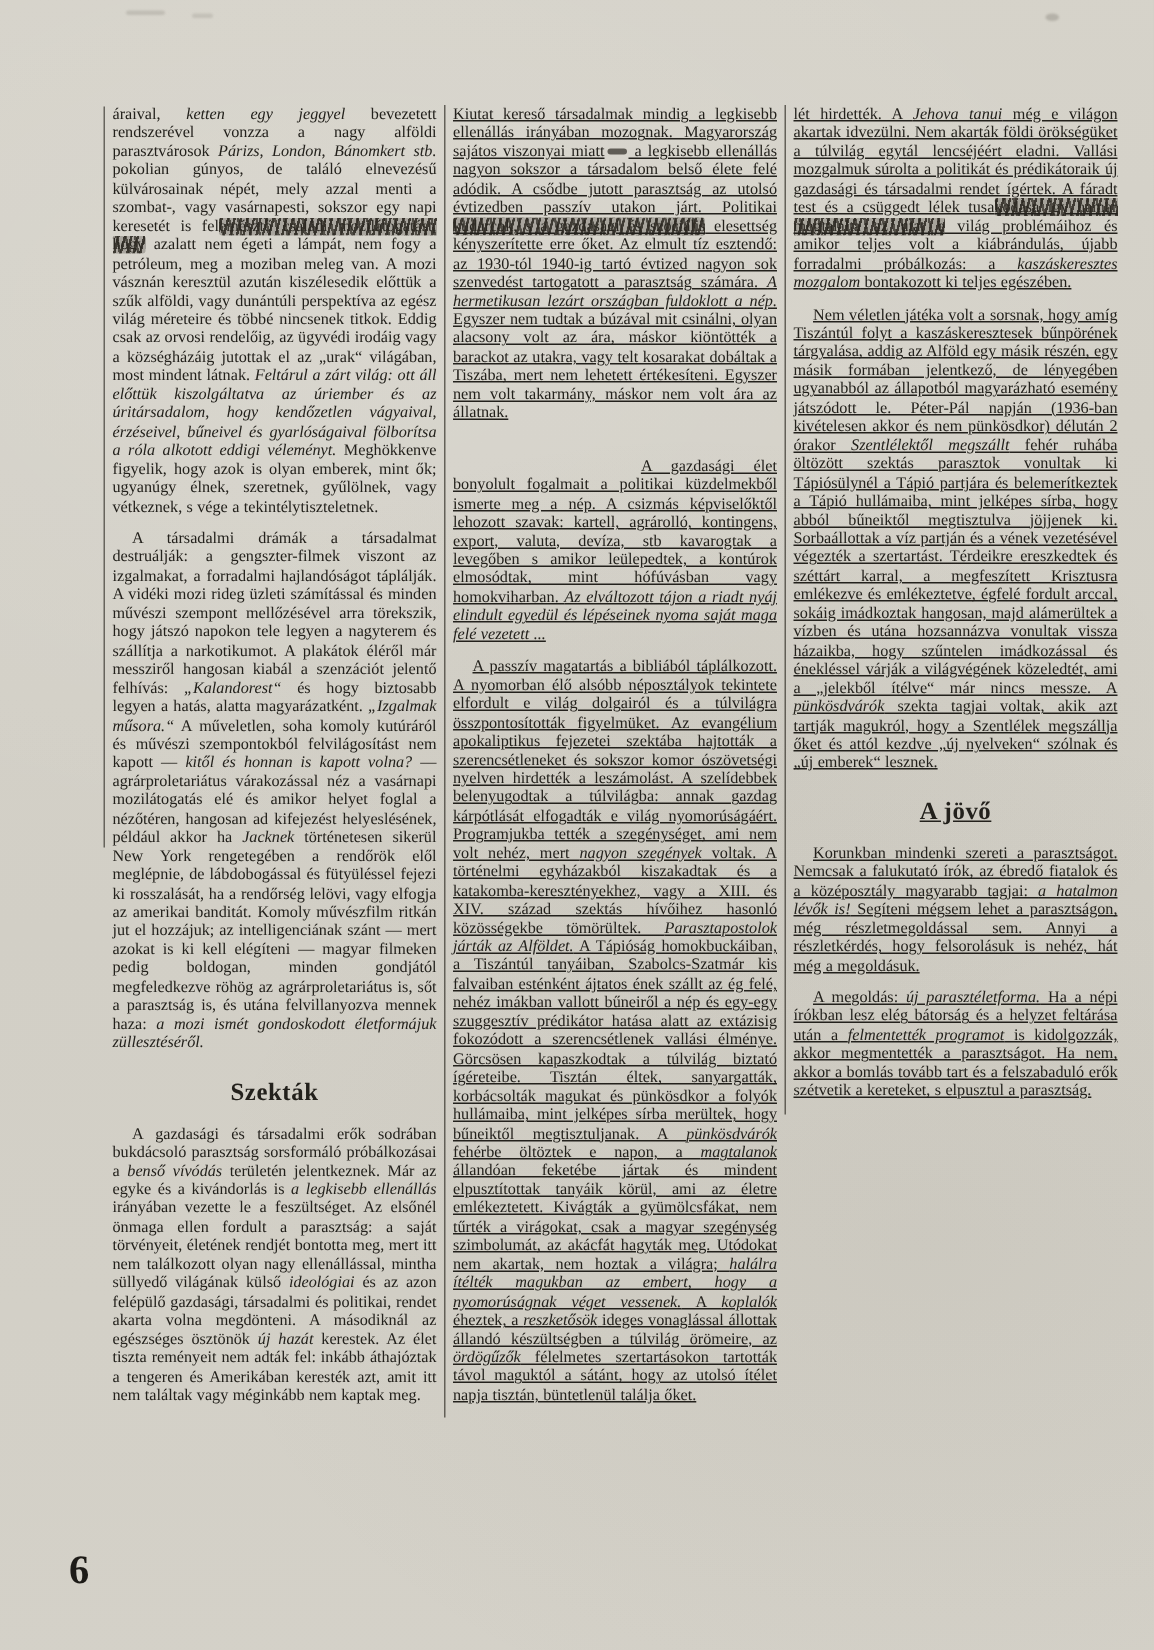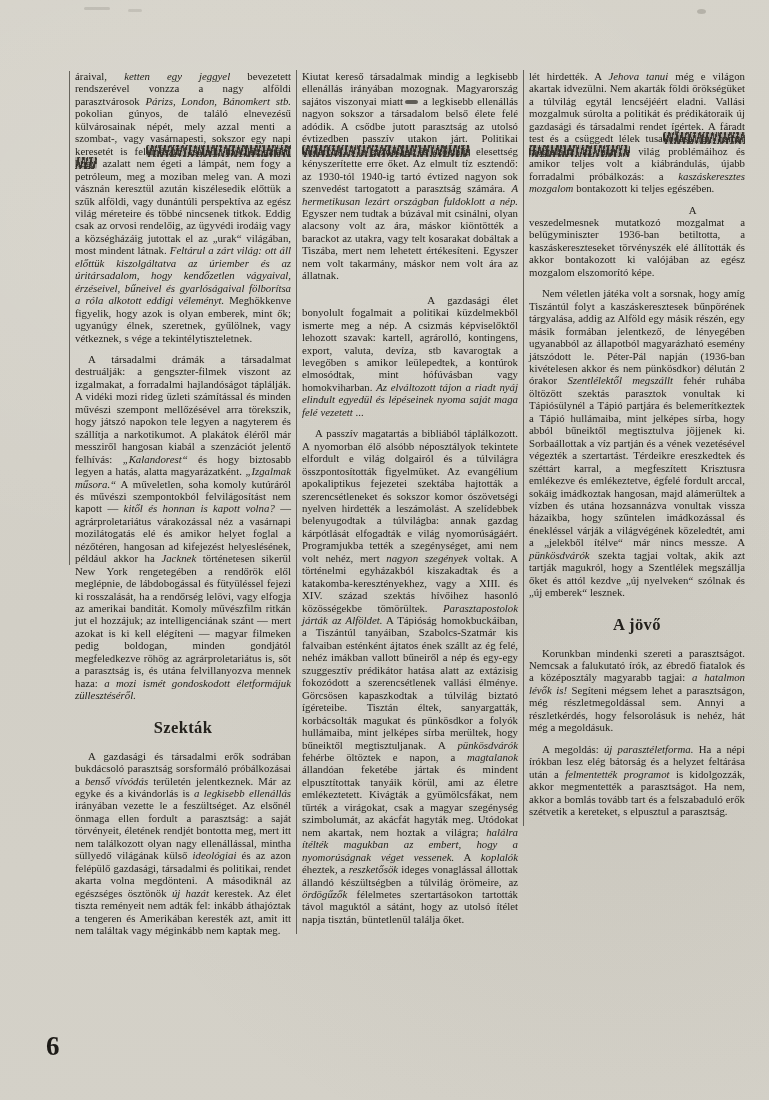--- a/index.html
+++ b/index.html
@@ -18,7 +18,7 @@
   }
   .content{position:absolute;left:75px;top:70px;width:670px;display:flex;align-items:flex-start;}
   .col{width:216px;text-align:justify;}
-  .col + .col{border-left:1px solid rgba(60,57,50,.75);margin-left:5px;padding-left:5px;}
+  .col + .col{border-left:1px solid rgba(60,57,50,.75);margin-left:5px;padding-left:5px;text-decoration:underline;}
   .col p{
     margin:0 0 9px 0;
     font-size:10.8px;line-height:12.45px;

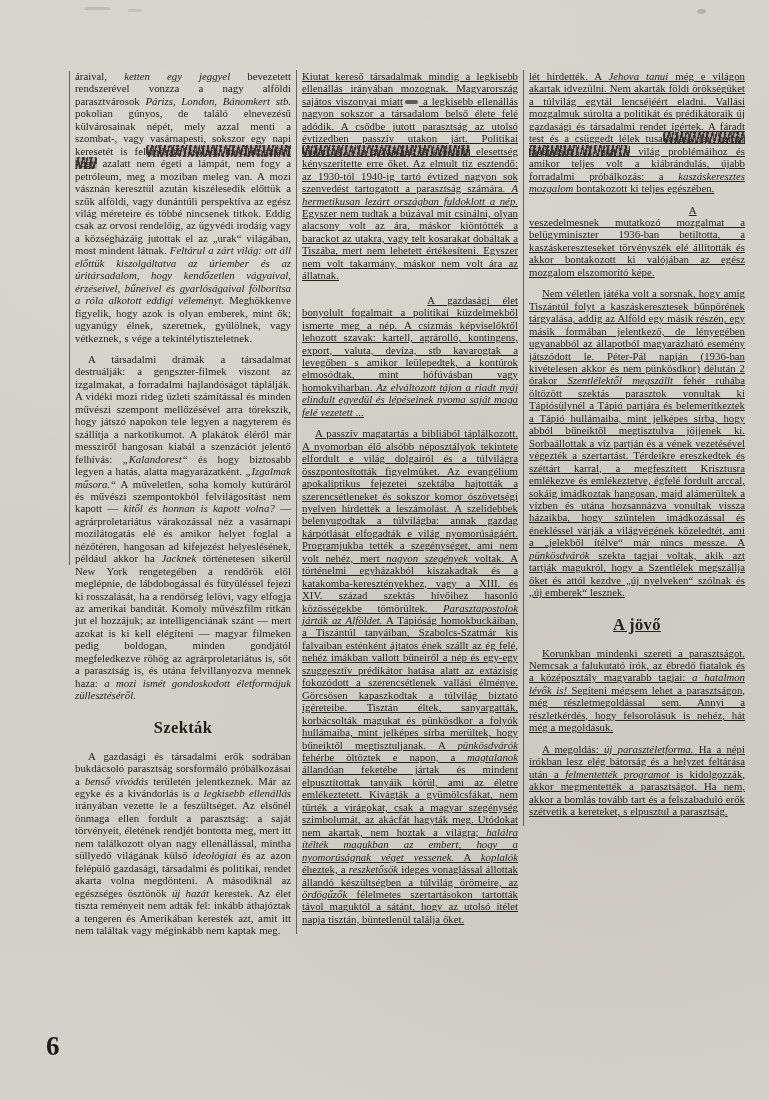--- a/index.html
+++ b/index.html
@@ -89,7 +89,6 @@
       </div>
     <div class="col">
         <p class="v-cont">lét hirdették. A <i>Jehova tanui</i> még e világon akartak idvezülni. Nem akarták földi örökségüket a túlvilág egytál lencséjéért eladni. Vallási mozgalmuk súrolta a politikát és prédikátoraik új gazdasági és társadalmi rendet ígértek. A fáradt test és a csüggedt lélek tusa<span class="scrib">kodása így hamar megtalálta az utat e</span> világ problémáihoz és amikor teljes volt a kiábrándulás, újabb forradalmi próbálkozás: a <i>kaszáskeresztes mozgalom</i> bontakozott ki teljes egészében.</p>
-        <p class="v-ind-75">A veszedelmesnek mutatkozó mozgalmat a belügyminiszter 1936-ban betiltotta, a kaszáskereszteseket törvényszék elé állították és akkor bontakozott ki valójában az egész mozgalom elszomorító képe.</p>
         <p class="v-gap-sm">Nem véletlen játéka volt a sorsnak, hogy amíg Tiszántúl folyt a kaszáskeresztesek bűnpörének tárgyalása, addig az Alföld egy másik részén, egy másik formában jelentkező, de lényegében ugyanabból az állapotból magyarázható esemény játszódott le. Péter-Pál napján (1936-ban kivételesen akkor és nem pünkösdkor) délután 2 órakor <i>Szentlélektől megszállt</i> fehér ruhába öltözött szektás parasztok vonultak ki Tápiósülynél a Tápió partjára és belemerítkeztek a Tápió hullámaiba, mint jelképes sírba, hogy abból bűneiktől megtisztulva jöjjenek ki. Sorbaállottak a víz partján és a vének vezetésével végezték a szertartást. Térdeikre ereszkedtek és széttárt karral, a megfeszített Krisztusra emlékezve és emlékeztetve, égfelé fordult arccal, sokáig imádkoztak hangosan, majd alámerültek a vízben és utána hozsannázva vonultak vissza házaikba, hogy szűntelen imádkozással és énekléssel várják a világvégének közeledtét, ami a „jelekből ítélve“ már nincs messze. A <i>pünkösdvárók</i> szekta tagjai voltak, akik azt tartják magukról, hogy a Szentlélek megszállja őket és attól kezdve „új nyelveken“ szólnak és „új emberek“ lesznek.</p>
         <h2>A jövő</h2>
         <p>Korunkban mindenki szereti a parasztságot. Nemcsak a falukutató írók, az ébredő fiatalok és a középosztály magyarabb tagjai: <i>a hatalmon lévők is!</i> Segíteni mégsem lehet a parasztságon, még részletmegoldással sem. Annyi a részletkérdés, hogy felsorolásuk is nehéz, hát még a megoldásuk.</p>

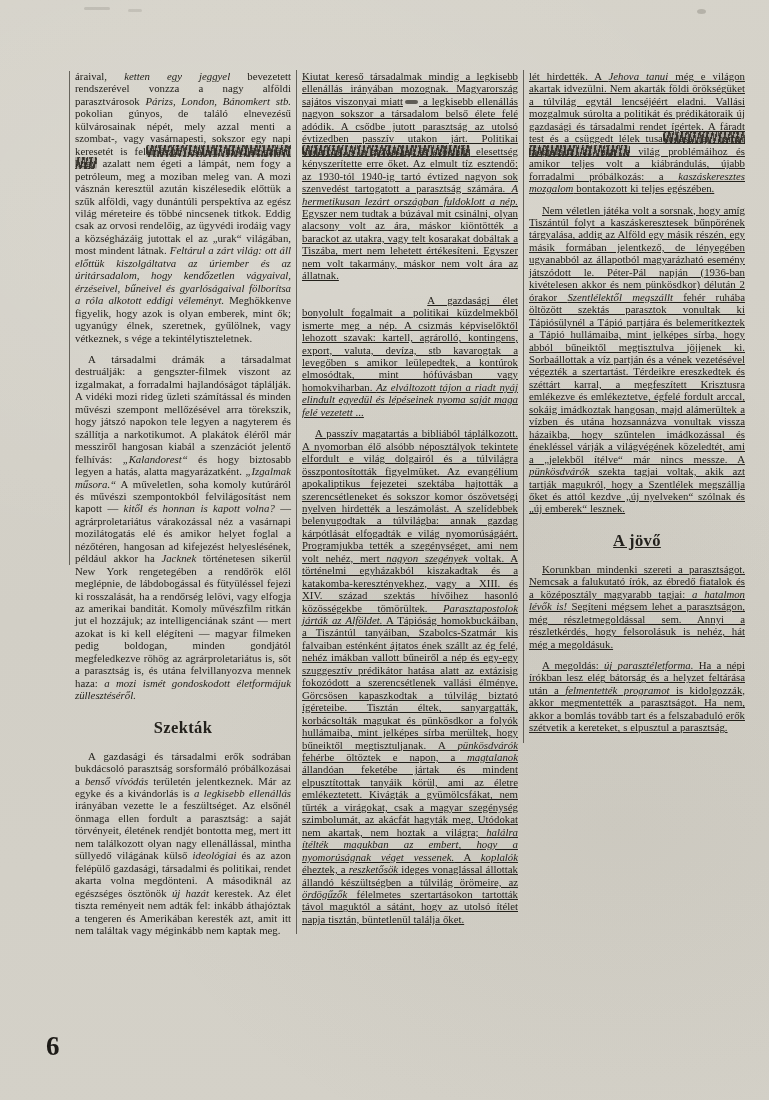--- a/index.html
+++ b/index.html
@@ -26,7 +26,7 @@
     word-spacing:.02em;
   }
   .col p.v-cont{text-indent:0;}
-  .col p.v-gap{margin-top:12px;}
+  .col p.v-gap{margin-top:23px;}
   .col p.v-gap-sm{margin-top:7px;}
   .col p.v-ind-60{text-indent:58%;}
   .col p.v-ind-75{text-indent:74%;}

